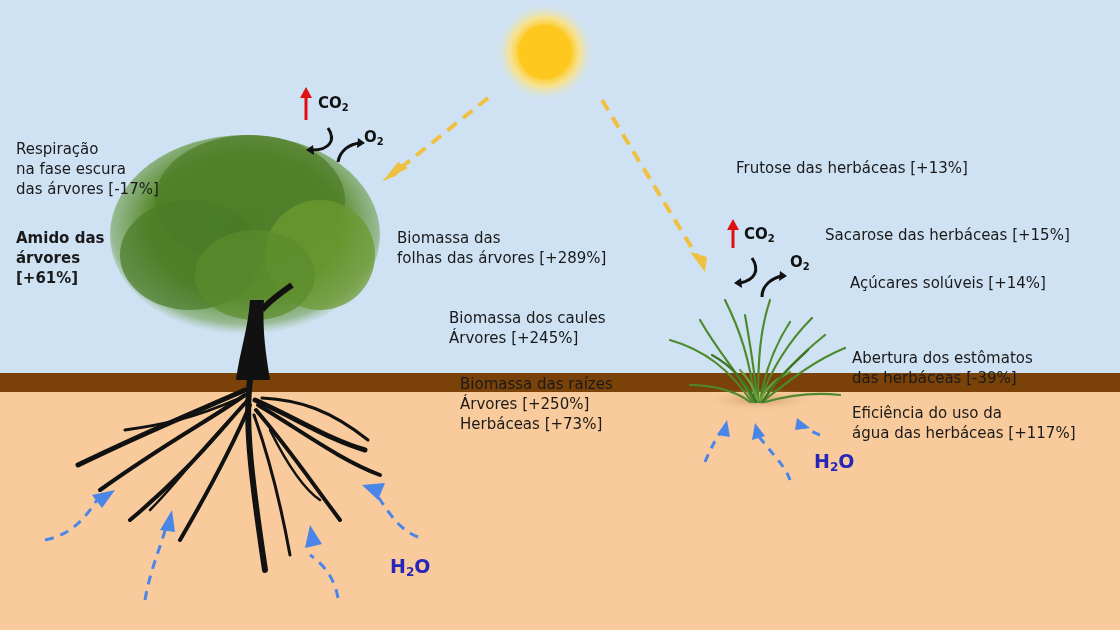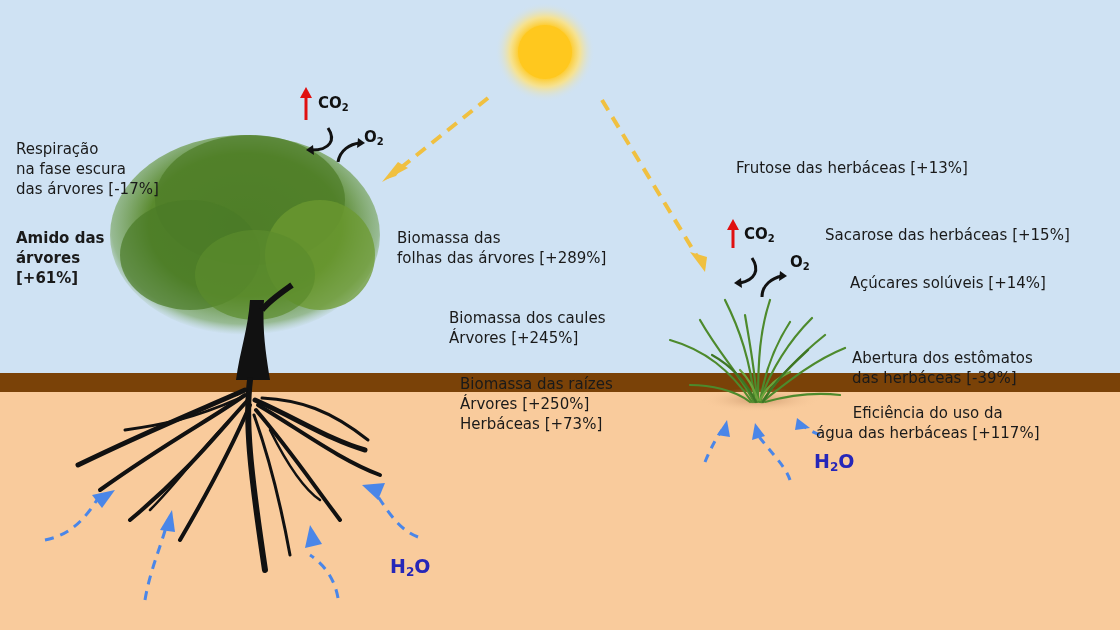--- a/index.html
+++ b/index.html
@@ -203,7 +203,7 @@
     <div>das herbáceas [-39%]</div>
   </div>
 
-  <div class="lbl" style="left:816px;top:403px;text-align:center;">
+  <div class="lbl" style="left:852px;top:403px;">
     <div>Eficiência do uso da</div>
     <div>água das herbáceas [+117%]</div>
   </div>

